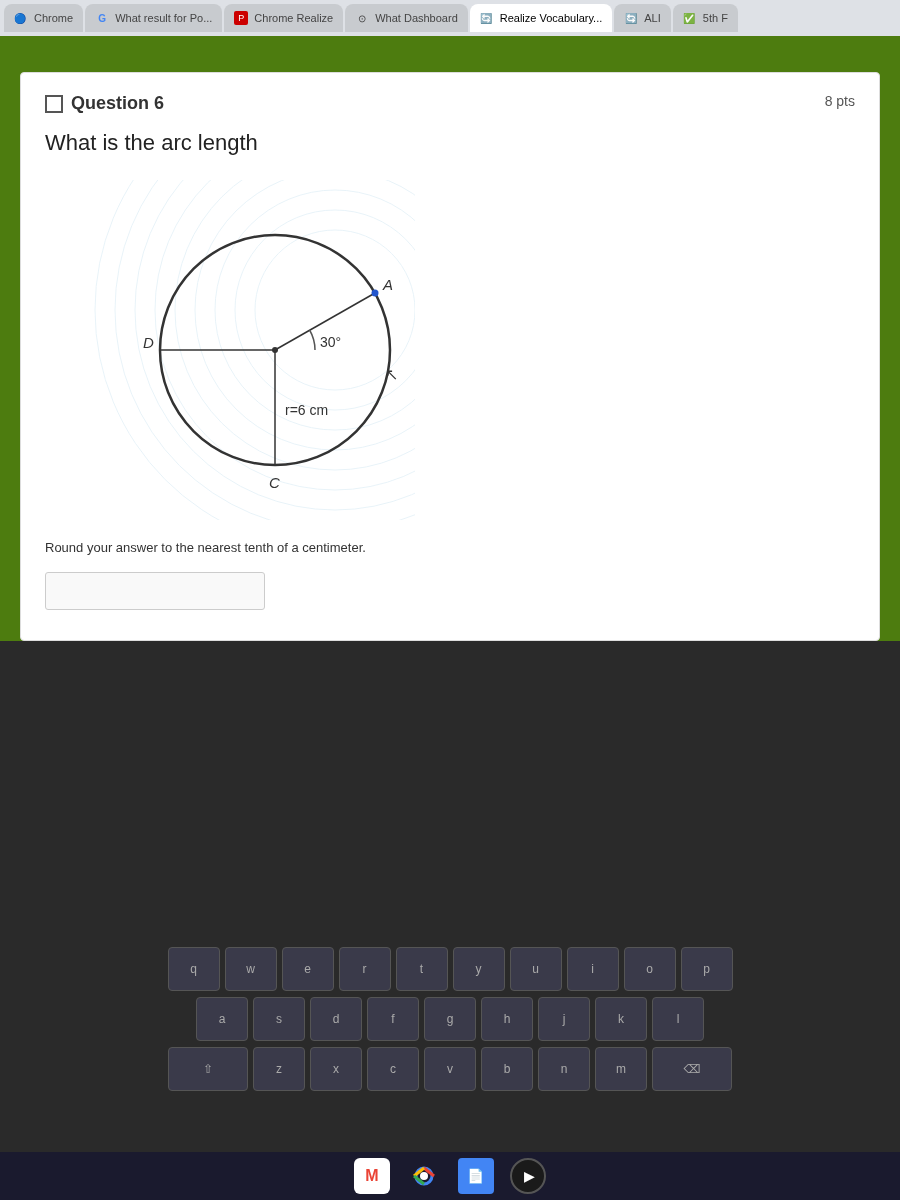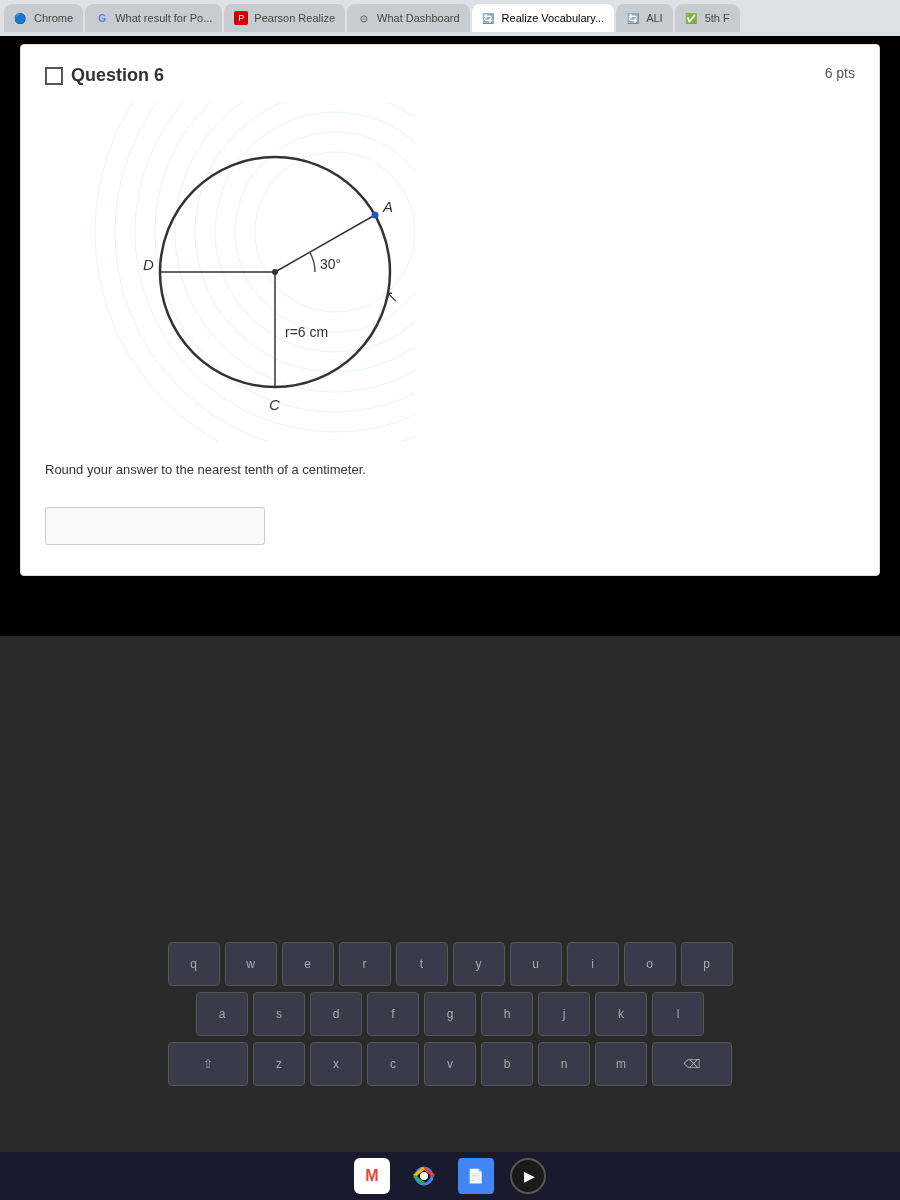--- a/index.html
+++ b/index.html
@@ -216,7 +216,7 @@
   </div>
   <div class="tab inactive">
     <span class="tab-favicon" style="background:#c00;color:#fff;border-radius:2px;width:14px;height:14px;font-size:9px;display:flex;align-items:center;justify-content:center;">P</span>
-    <span class="tab-label">Pearson Realize</span>
+    <span class="tab-label">Chrome Realize</span>
   </div>
   <div class="tab inactive">
     <span class="tab-favicon">⊙</span>

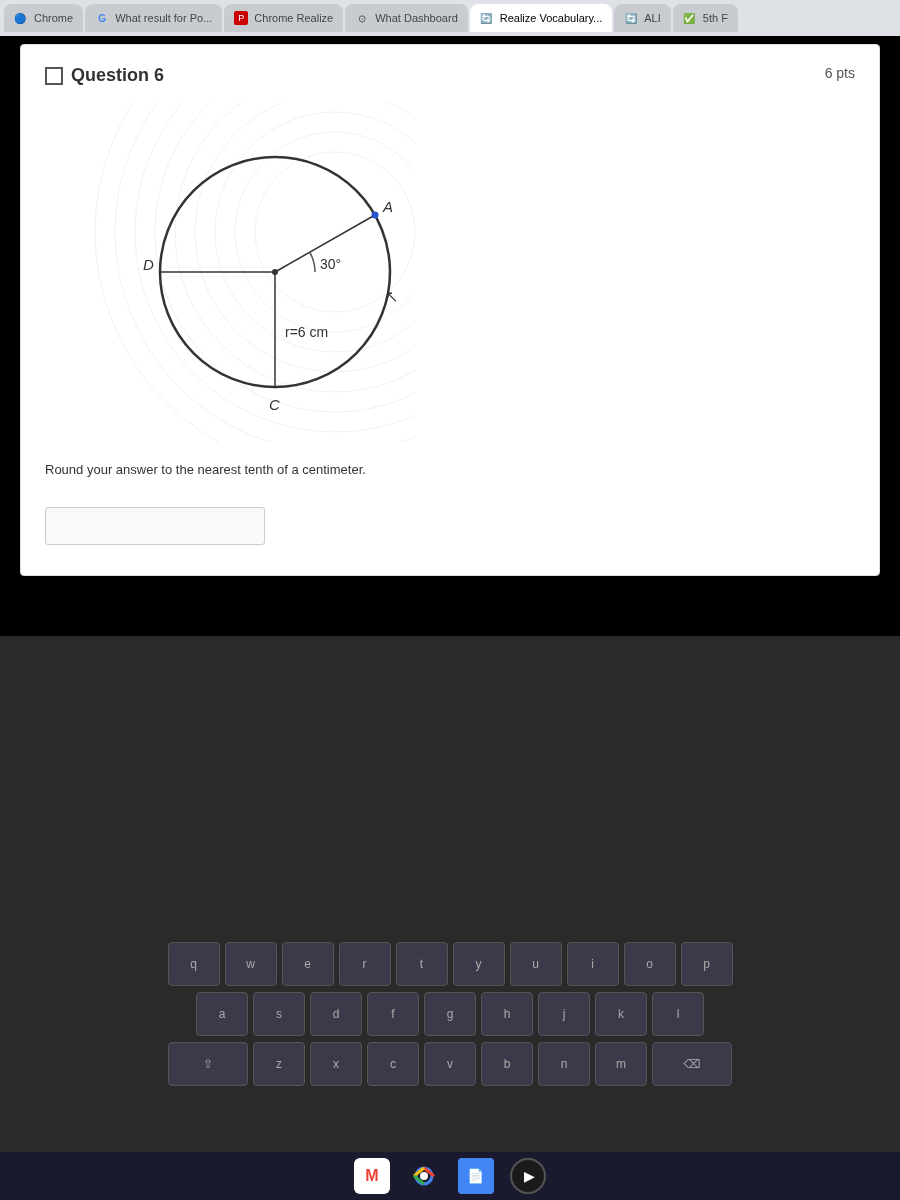--- a/index.html
+++ b/index.html
@@ -56,8 +56,8 @@
 
     
     .main-content {
-      background: #000000;
-      padding: 8px 20px 0 20px;
+      background: #4d7c0f;
+      padding: 36px 20px 0 20px;
       min-height: 600px;
     }
 

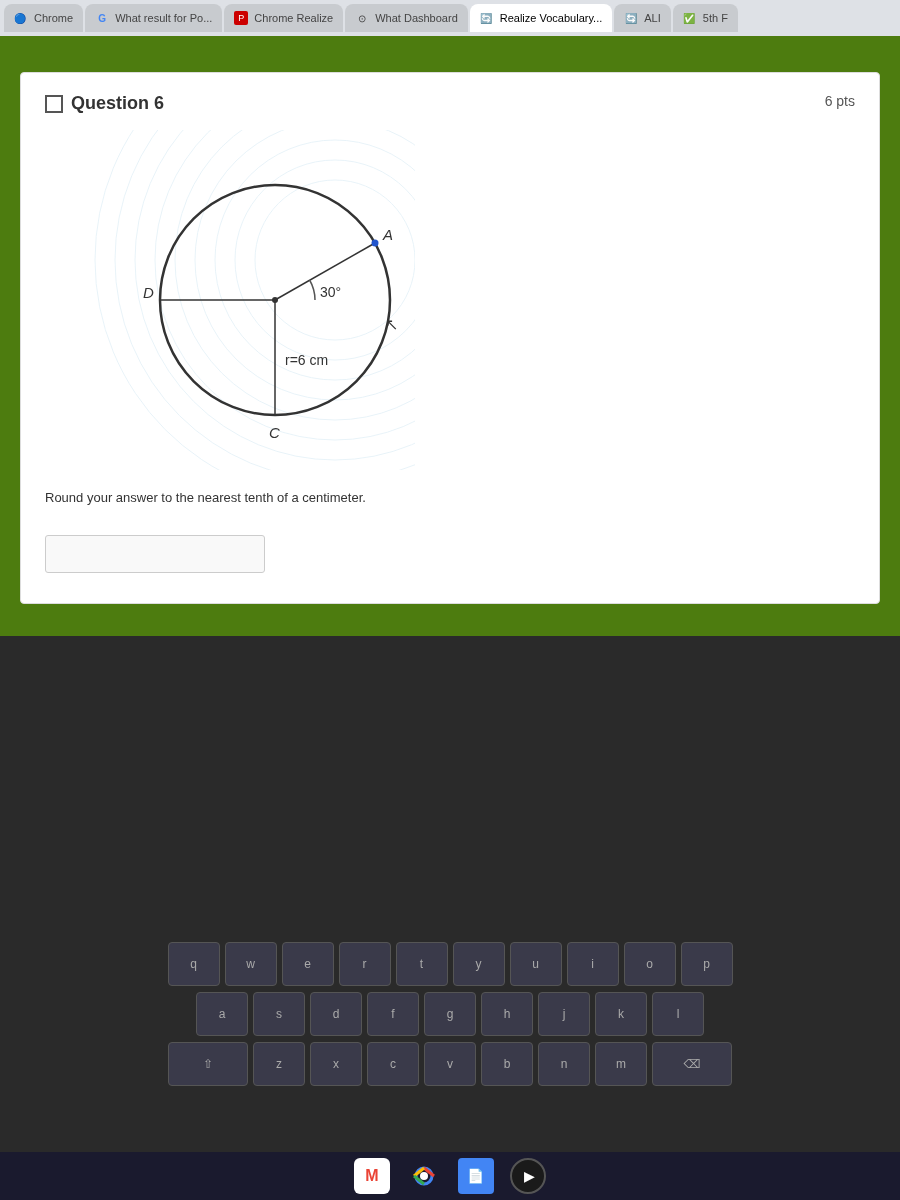--- a/index.html
+++ b/index.html
@@ -244,7 +244,7 @@
         <span class="question-checkbox"></span>
         <span class="question-title">Question 6</span>
       </div>
-      <span class="question-points">6 pts</span>
+      <span class="question-points">8 pts</span>
     </div>
 
     

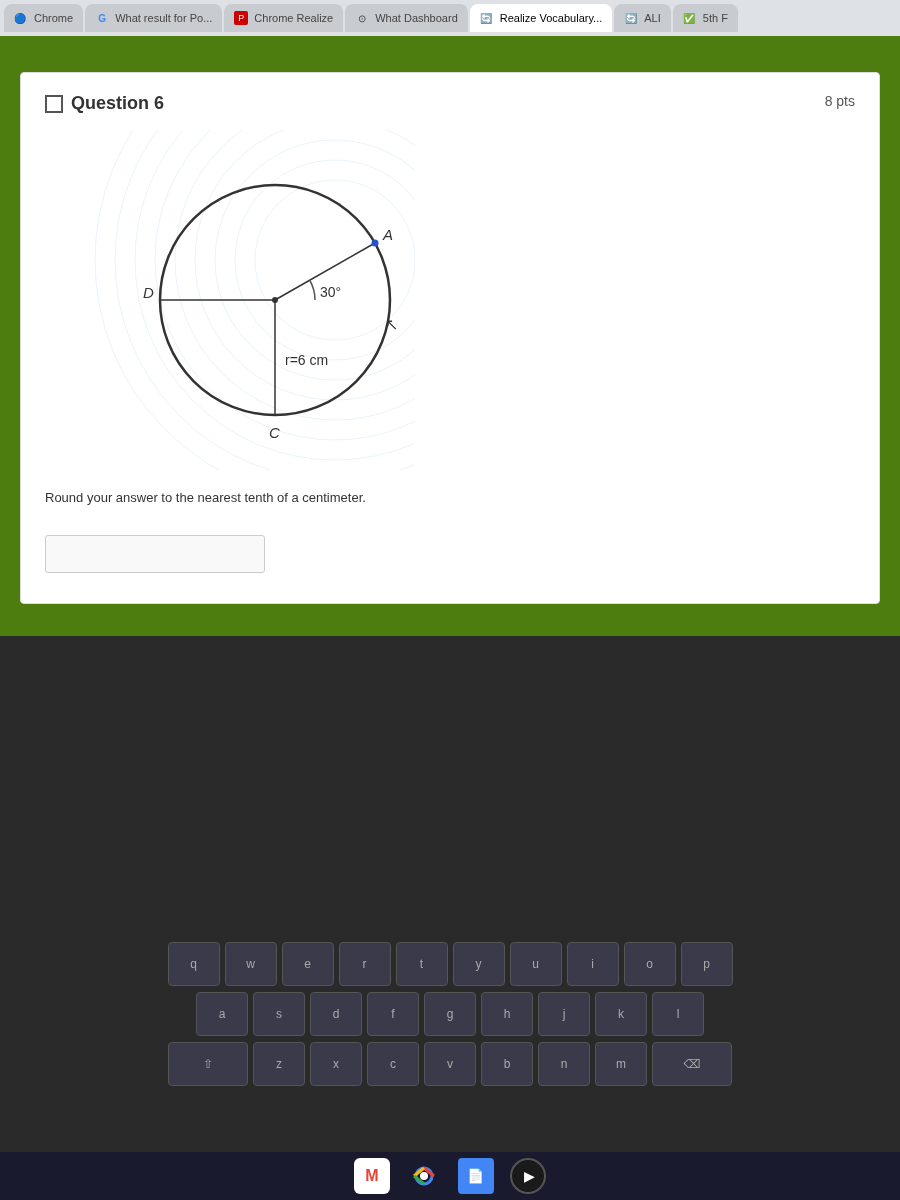--- a/index.html
+++ b/index.html
@@ -248,6 +248,7 @@
     </div>
 
     
+    <div class="question-body">What is the arc length</div>
 
     
     <div class="diagram-container">

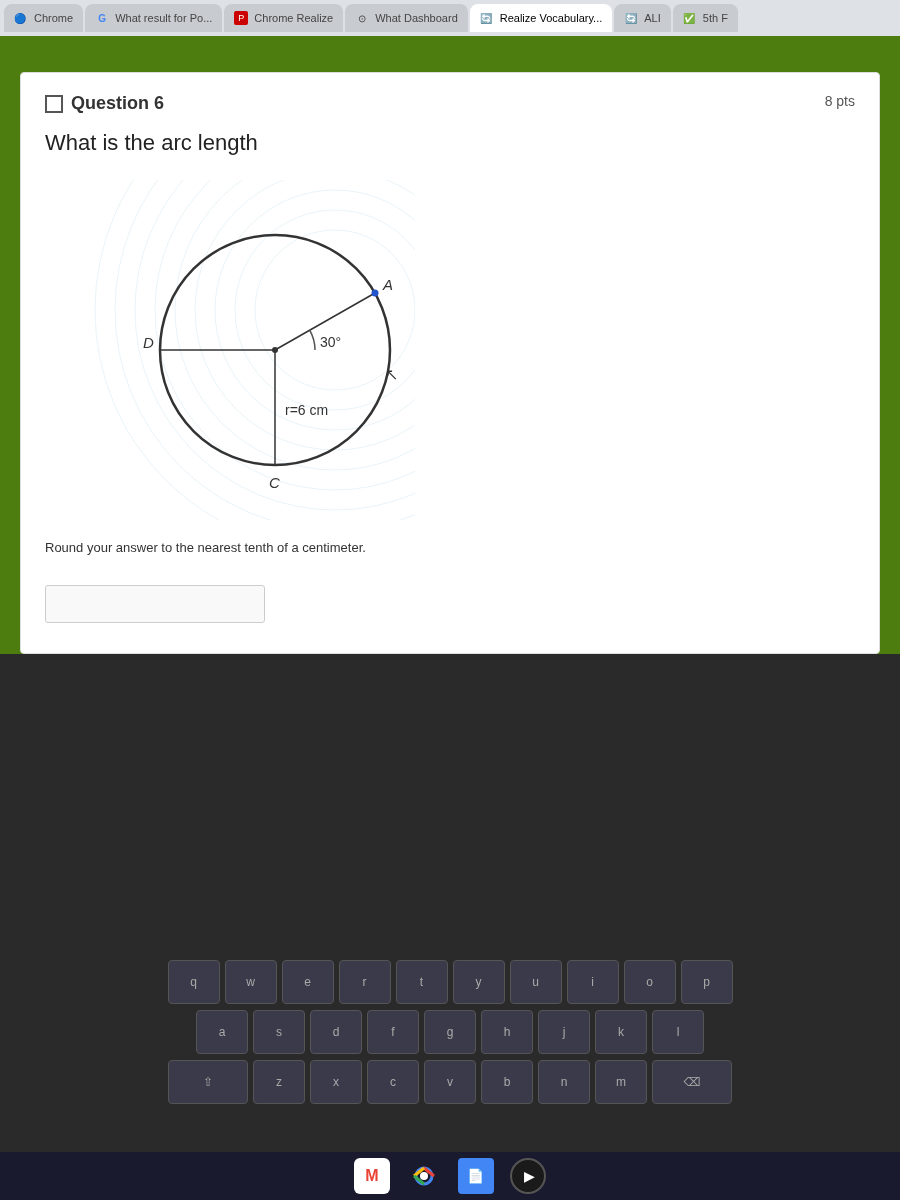--- a/index.html
+++ b/index.html
@@ -123,7 +123,7 @@
       font-size: 13px;
       color: #333;
       margin-top: 4px;
-      margin-bottom: 20px;
+      margin-bottom: 7px;
     }
 
     

